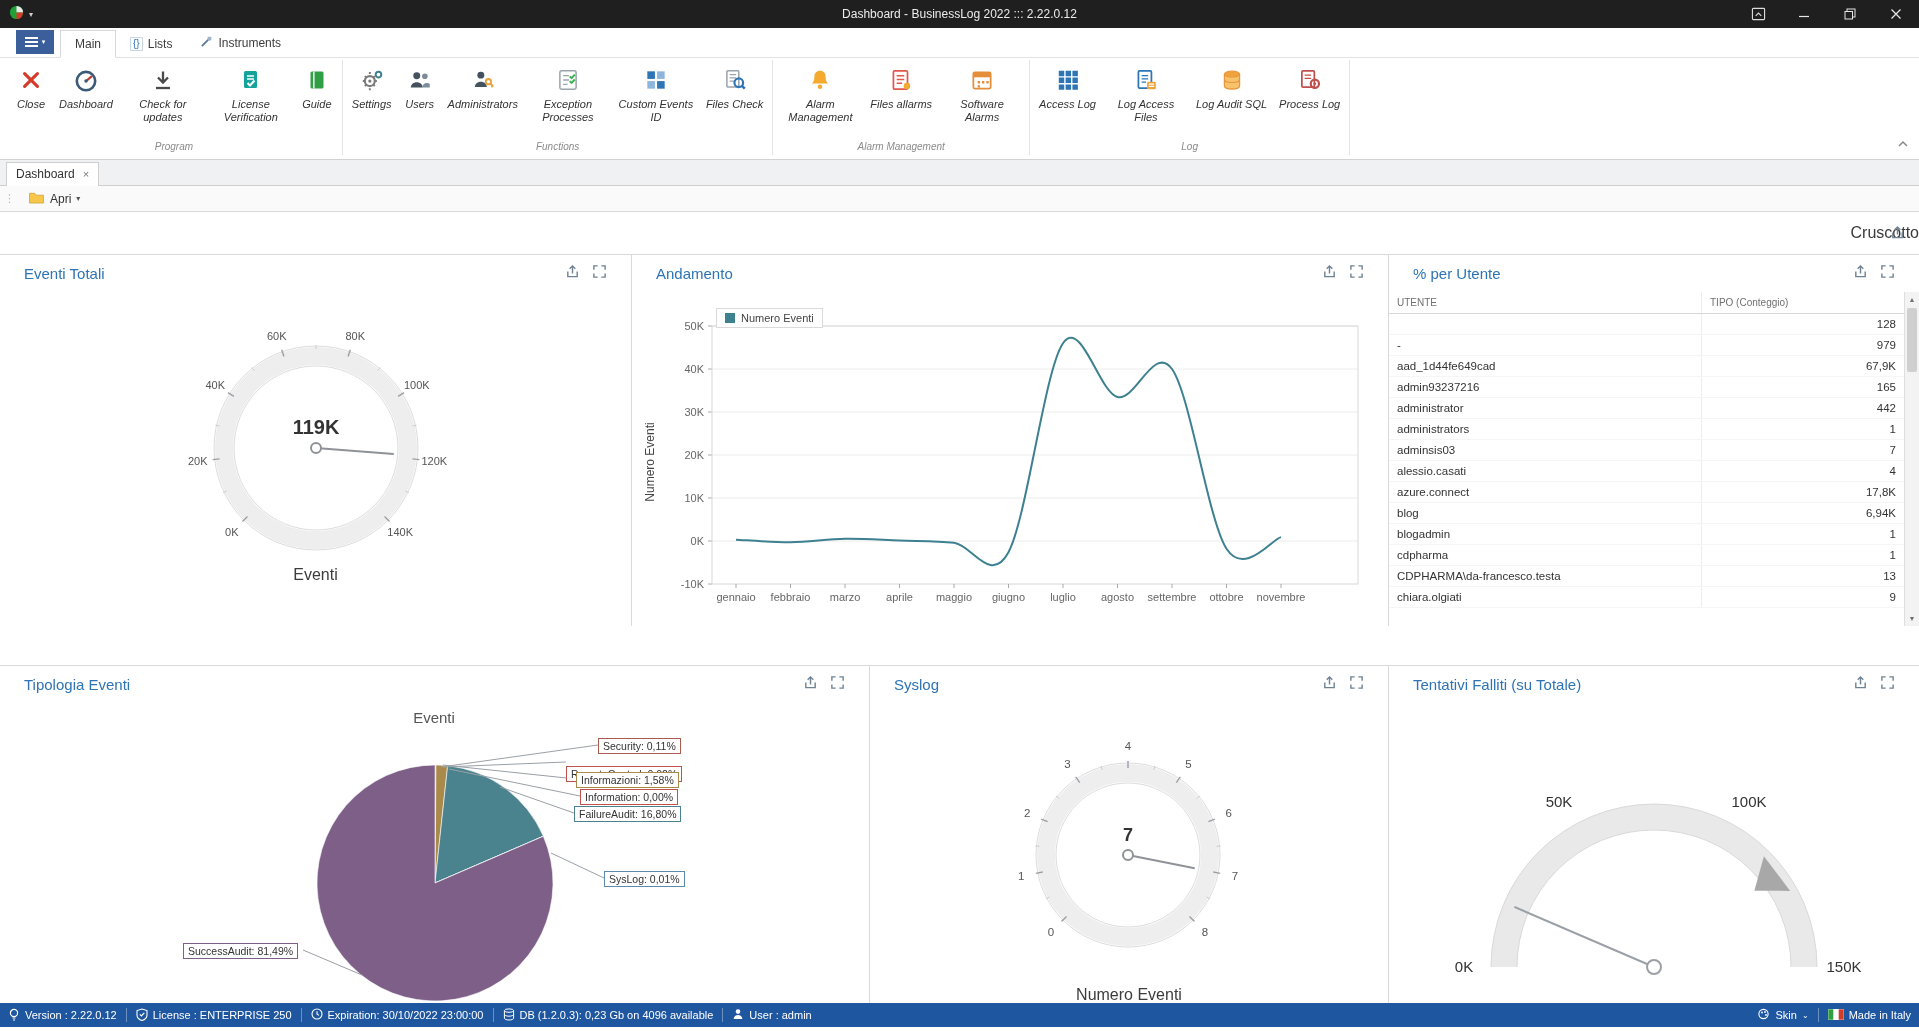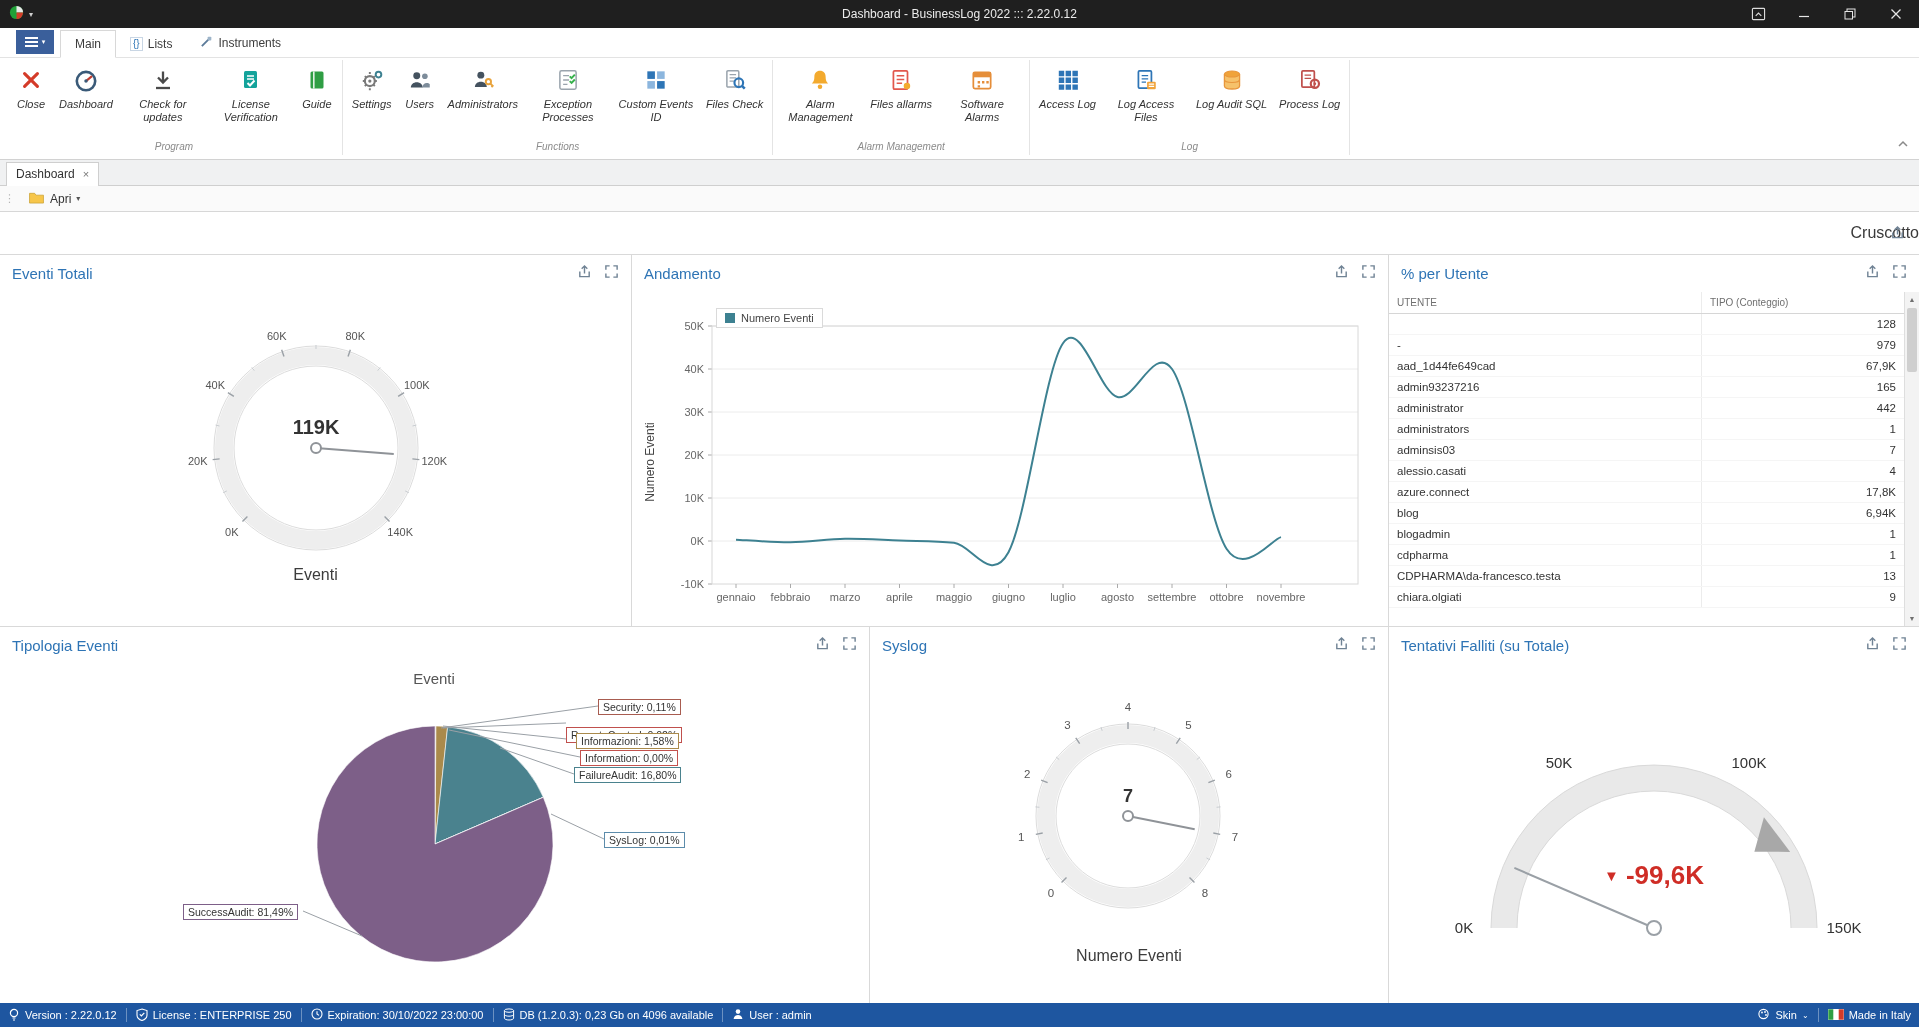--- a/index.html
+++ b/index.html
@@ -56,7 +56,7 @@
   .row2{flex:1;}
   .panel{display:flex;flex-direction:column;border-right:1px solid #d9d9d9;overflow:hidden;}
   .panel:last-child{border-right:none;}
-  .phead{height:37px;display:flex;align-items:center;padding:0 12px;flex:none;}
+  .phead{height:37px;display:flex;align-items:center;padding:0 24px;flex:none;}
   .ptitle{font-size:15px;color:#2e74b5;}
   .picons{margin-left:auto;display:flex;gap:12px;align-items:center;}
   .pbody{flex:1;position:relative;overflow:hidden;}

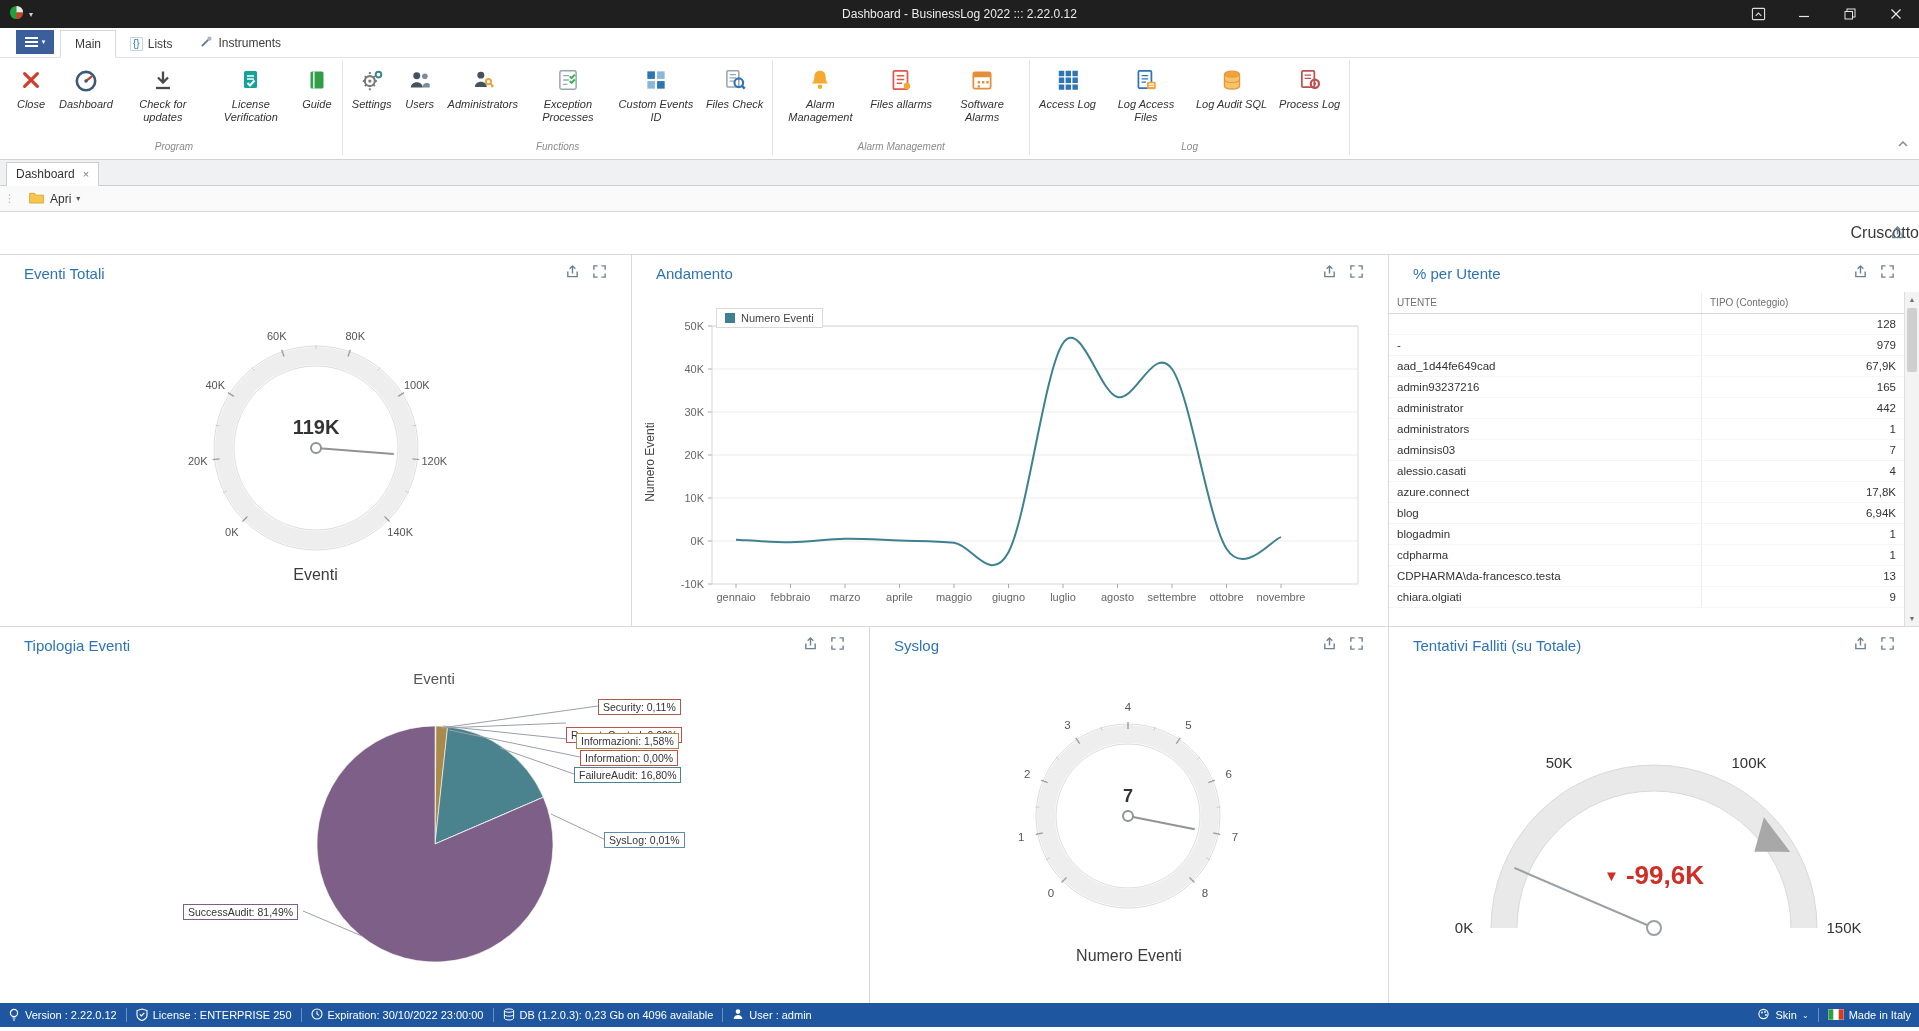--- a/index.html
+++ b/index.html
@@ -53,7 +53,7 @@
   .crusc .hicon{position:absolute;right:14px;top:13px;}
   .prow{display:flex;border-top:1px solid #d9d9d9;}
   .row1{height:372px;}
-  .row2{flex:1;}
+  .row2{flex:1;margin-top:39px;}
   .panel{display:flex;flex-direction:column;border-right:1px solid #d9d9d9;overflow:hidden;}
   .panel:last-child{border-right:none;}
   .phead{height:37px;display:flex;align-items:center;padding:0 24px;flex:none;}

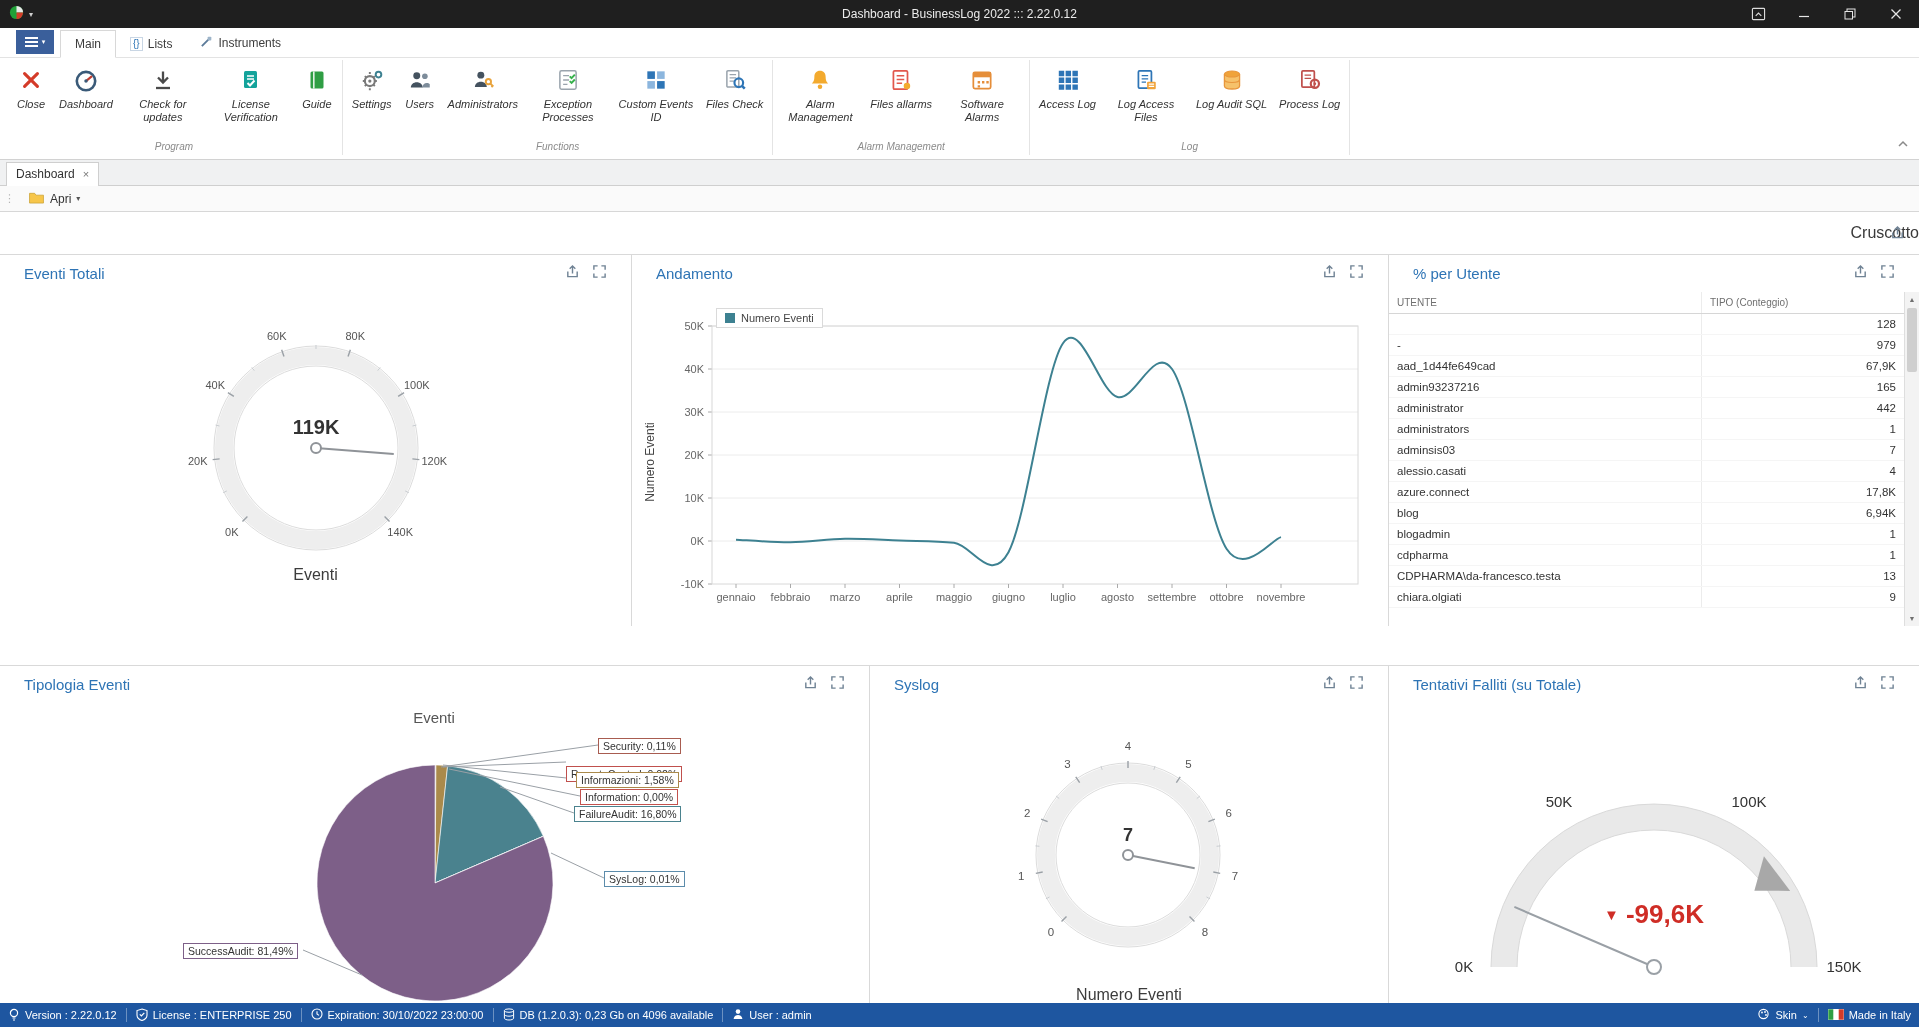--- a/index.html
+++ b/index.html
@@ -729,9 +729,6 @@
             <line x1="265" y1="264" x2="125.37517168449179" y2="203.92581820894387" stroke="#9aa0a6" stroke-width="2"></line>
             <circle cx="265" cy="264" r="7" fill="#fff" stroke="#9aa0a6" stroke-width="2"></circle>
           </svg>
-        <div class="delta" id="delta-box" style="color: rgb(207, 45, 38);">
-          <span class="tri">▼</span><span>-99,6K</span>
-        </div>
       </div>
     </div>
   </div>

